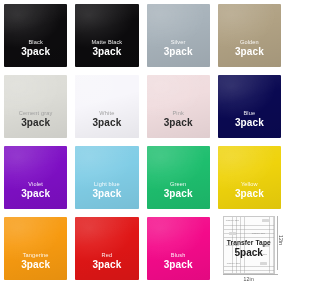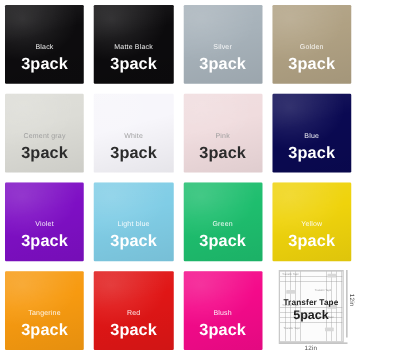--- a/index.html
+++ b/index.html
@@ -72,7 +72,7 @@
   }
   .pack {
     display: block;
-    font-size: 13px;
+    font-size: 10px;
     font-weight: 700;
     letter-spacing: 0.1px;
     margin-top: 1px;

